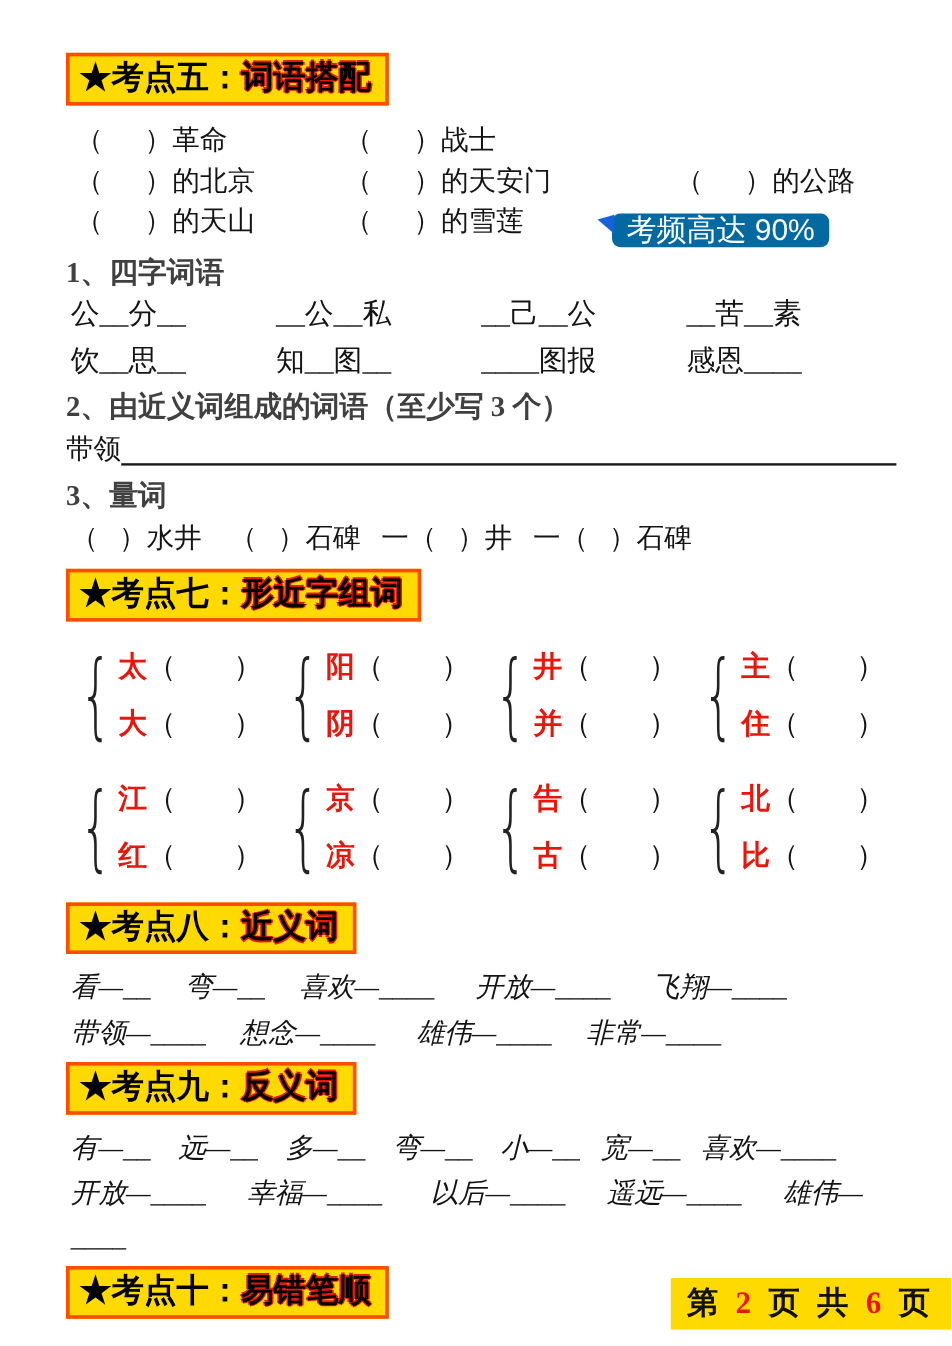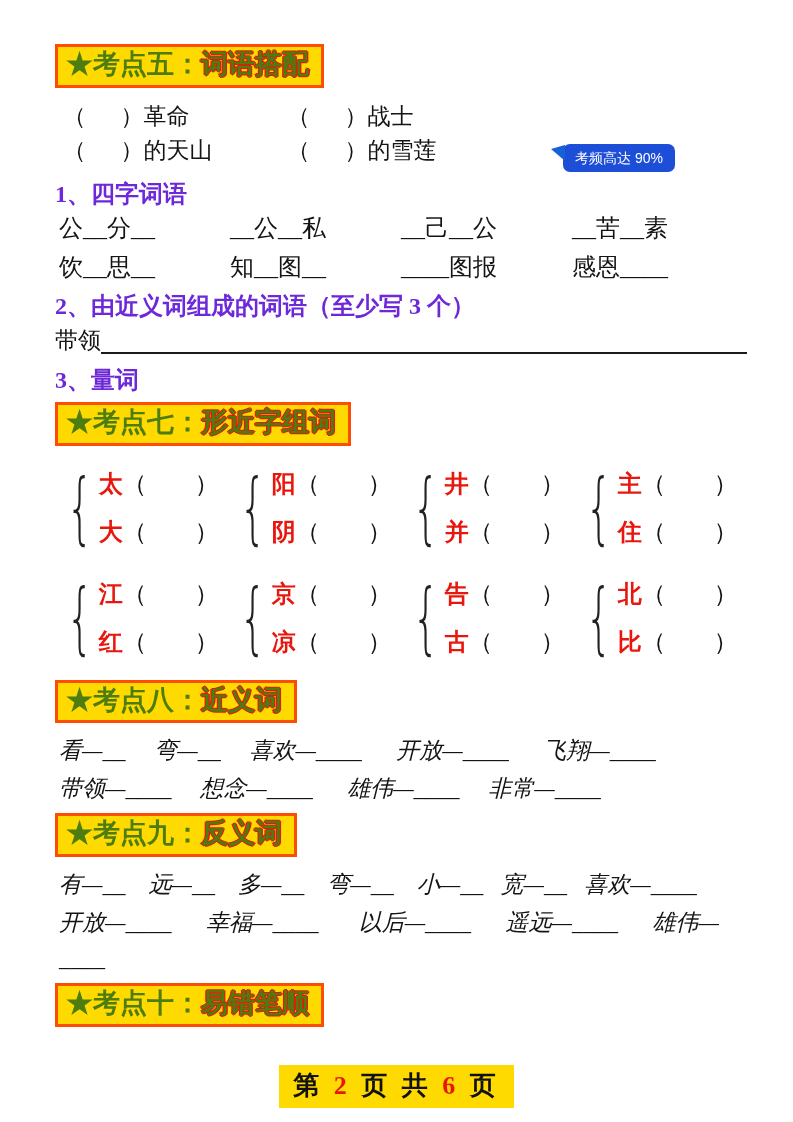--- a/index.html
+++ b/index.html
@@ -20,7 +20,7 @@
     padding:1px 12px 3px 8px;
     font-size:27px; font-weight:bold;
     line-height:1.25;
-    color:#4d7c0f;
+    color:#000000;
     margin-bottom:8px;
   }
   .sec-header .sub {

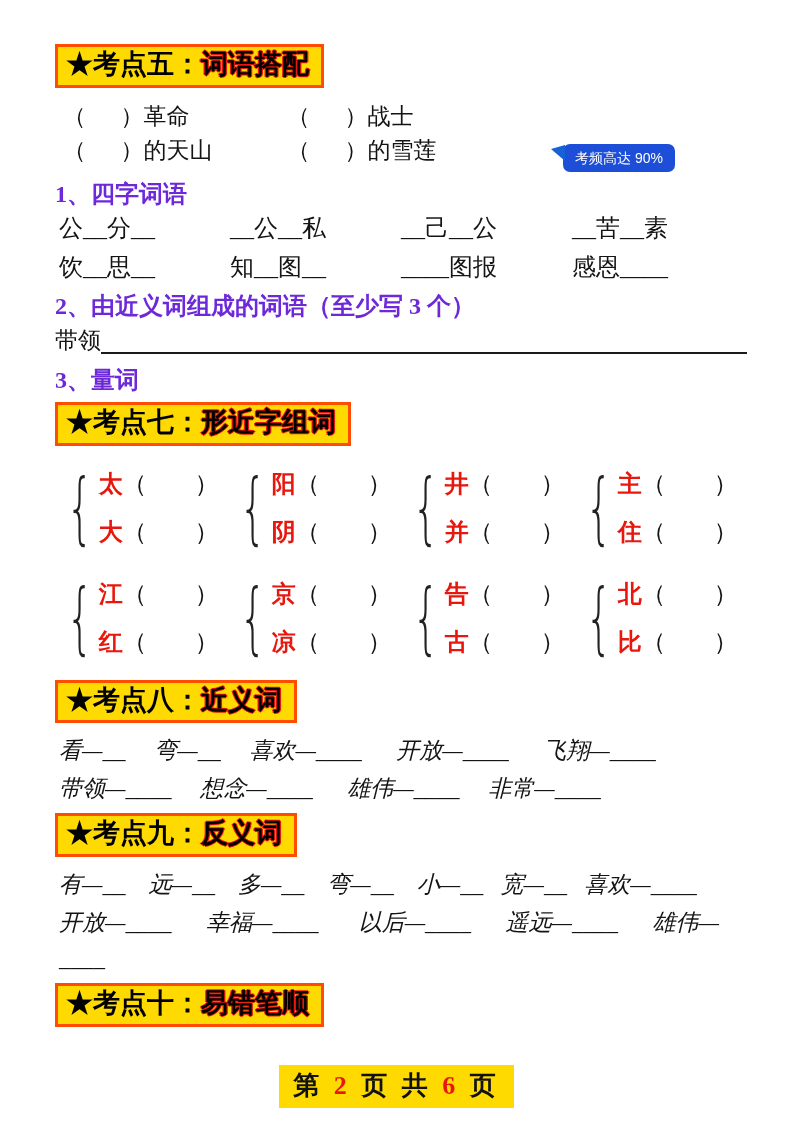--- a/index.html
+++ b/index.html
@@ -97,6 +97,11 @@
         <span class="t">（      ）战士</span>
       </div>
       <div class="s5-row">
+        <span class="t">（      ）的北京</span>
+        <span class="t">（      ）的天安门</span>
+        <span class="t">（      ）的公路</span>
+      </div>
+      <div class="s5-row">
         <span class="t">（      ）的天山</span>
         <span class="t">（      ）的雪莲</span>
         <span class="t"></span>

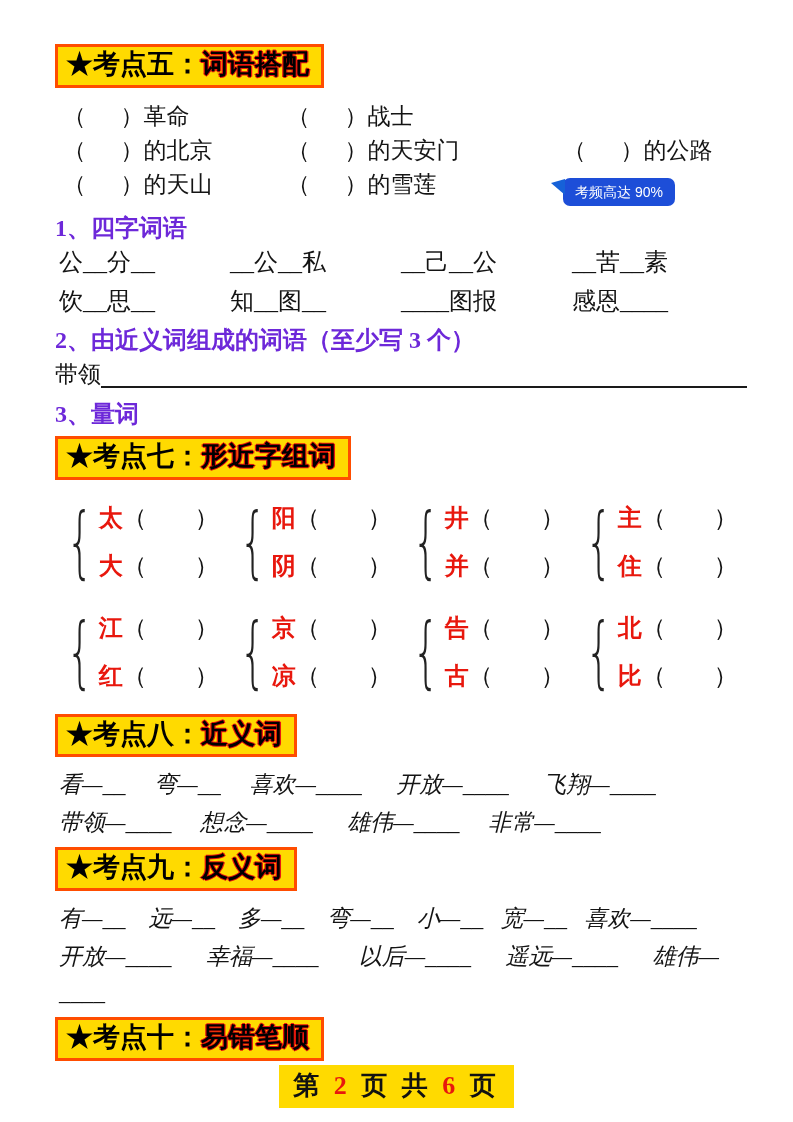--- a/index.html
+++ b/index.html
@@ -32,10 +32,10 @@
   .s5-row { display:grid; grid-template-columns:196px 248px 1fr; font-size:23px; line-height:34px;gap:28px; }
 
   .badge {
-    position:absolute; right:64px; bottom:-4px;
-    background:#1d4ed8; color:#fff;
+    position:absolute; right:48px; bottom:-4px;
+    background:#0369a1; color:#fff;
     font-family:"Liberation Sans","DejaVu Sans",sans-serif;
-    font-size:14px; line-height:28px;
+    font-size:25px; line-height:28px;
     padding:0 12px; border-radius:7px;
   }
   .badge-tail {

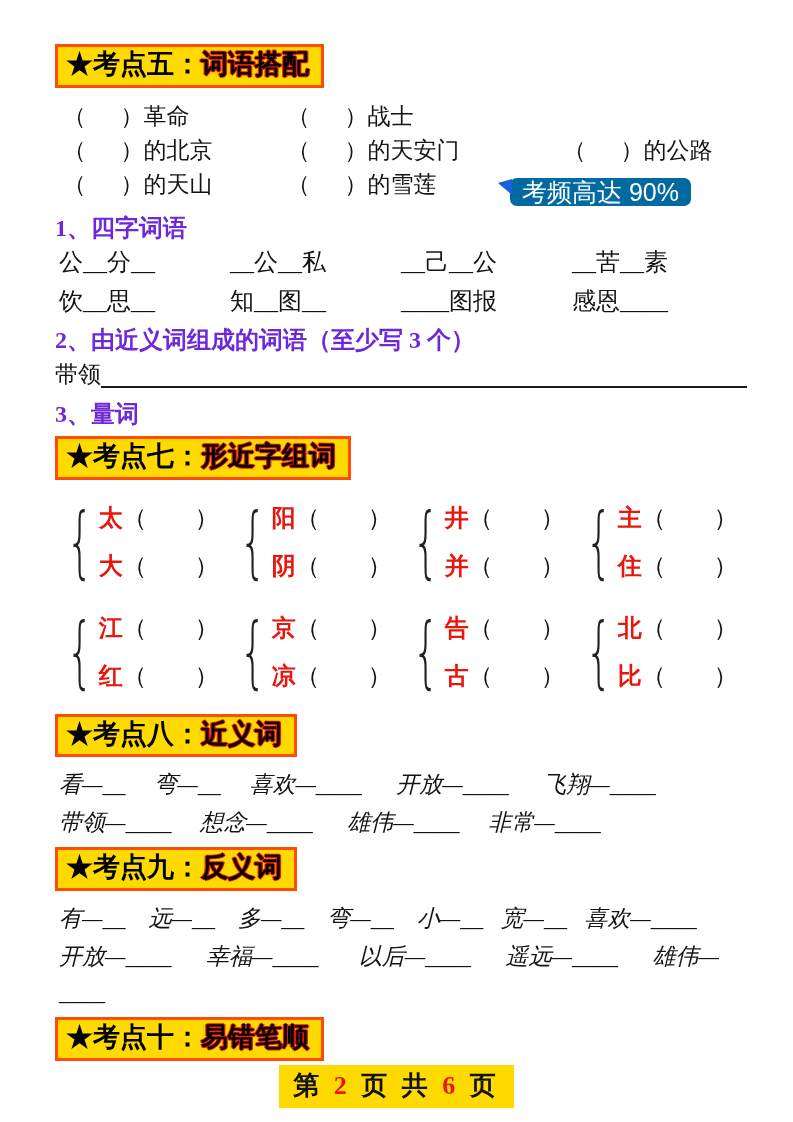--- a/index.html
+++ b/index.html
@@ -46,7 +46,7 @@
     border-right:14px solid #1661D8;
   }
 
-  .blue-sub { color:#6d28d9; font-size:24px; line-height:32px; margin:4px 0 2px 0; font-weight:bold;}
+  .blue-sub { color:#404040; font-size:24px; line-height:32px; margin:4px 0 2px 0; font-weight:bold;}
 
   .idiom-grid { display:grid; grid-template-columns:repeat(4,1fr); font-size:24px; line-height:33px; margin:2px 4px 6px 4px; }
 

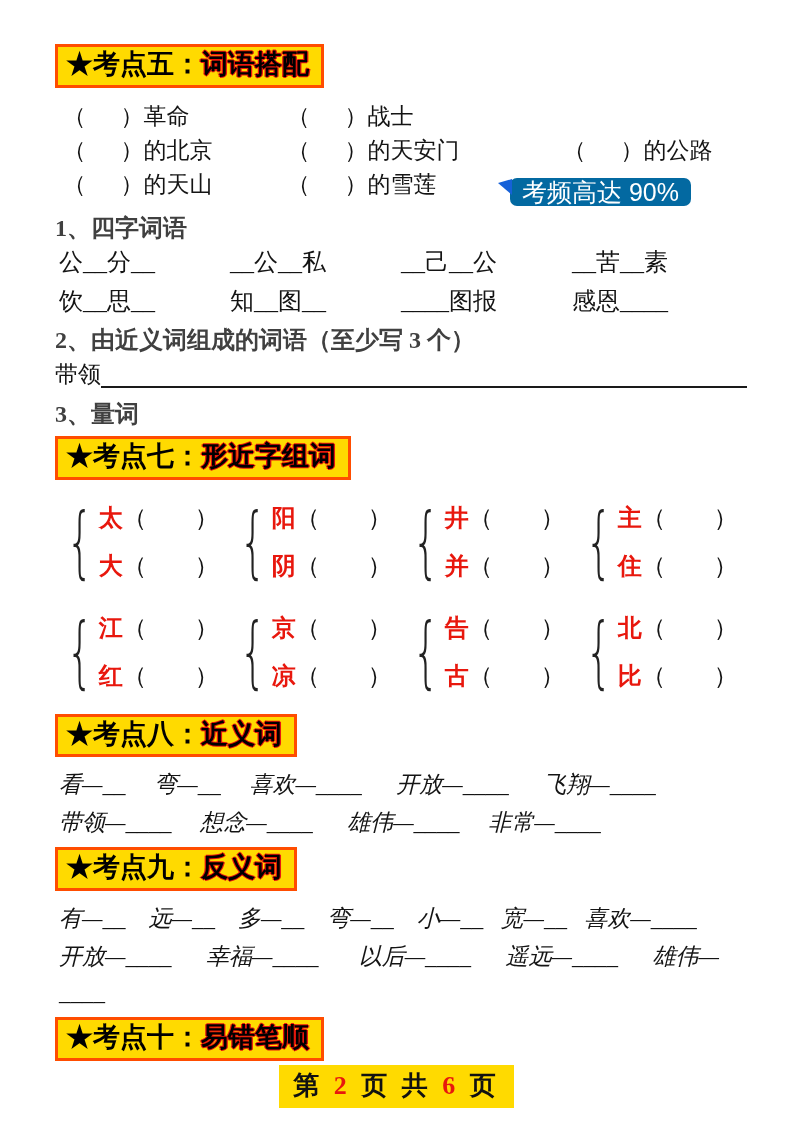--- a/index.html
+++ b/index.html
@@ -133,6 +133,7 @@
       <span class="fill"></span>
     </div>
     <div class="blue-sub t">3、量词</div>
+    <div class="measure-line t">（   ）水井    （   ）石碑   一（   ）井   一（   ）石碑</div>
   </div>
 
   <div class="sec">

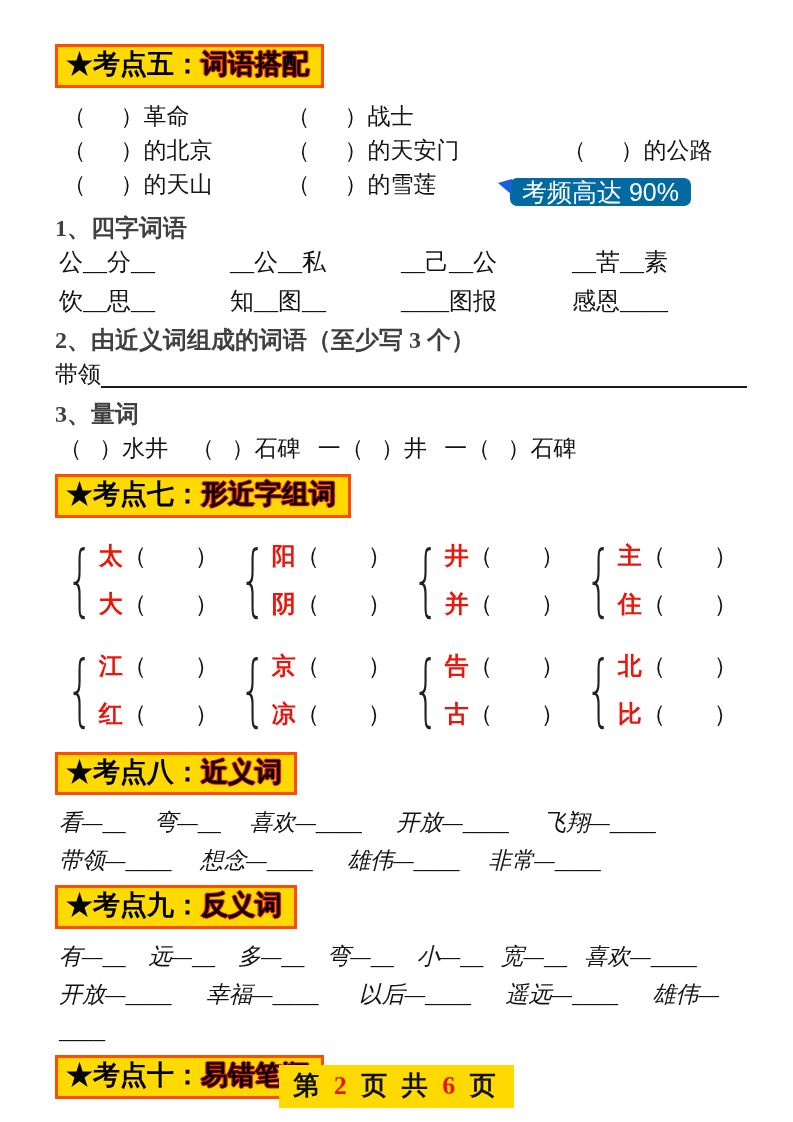--- a/index.html
+++ b/index.html
@@ -72,7 +72,7 @@
 
   .pair-line { font-size:23px; line-height:36px; margin:2px 4px;font-style:italic; }
 
-  .footer-wrap { position:absolute; left:0; right:0; bottom:14px; text-align:center;margin-top:40px; }
+  .footer-wrap { position:absolute; left:0; right:0; bottom:14px; text-align:right;margin-top:40px; }
   .footer {
     display:inline-block; background:#FFDA00;
     font-size:26px; font-weight:bold; letter-spacing:4px;

